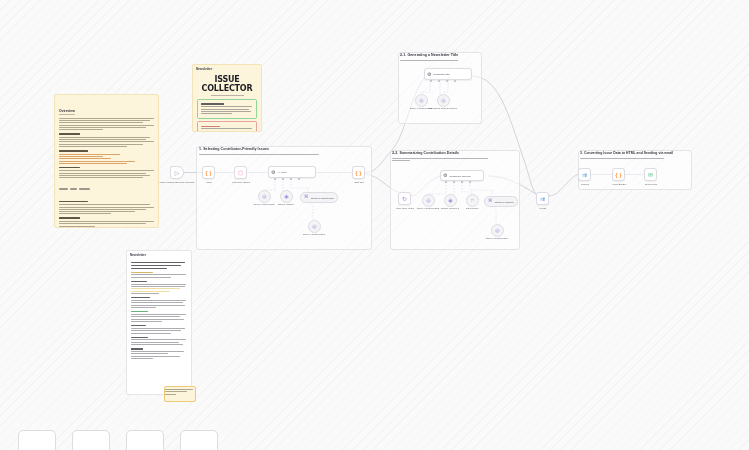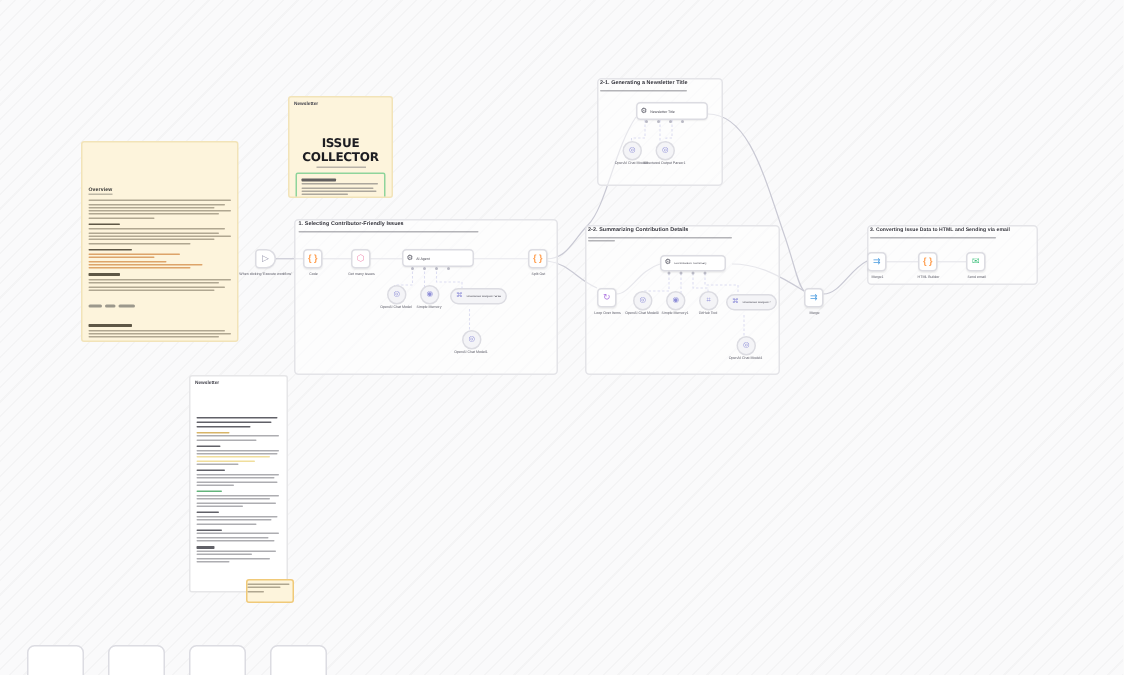--- a/index.html
+++ b/index.html
@@ -30,7 +30,7 @@
     border-radius:2px;
     box-sizing:border-box;
     overflow:hidden;
-    padding:19px 4px;
+    padding:3px 4px;
   }
   .sticky-title{
     font-size:3.4px;font-weight:700;color:#2b2b2b;

